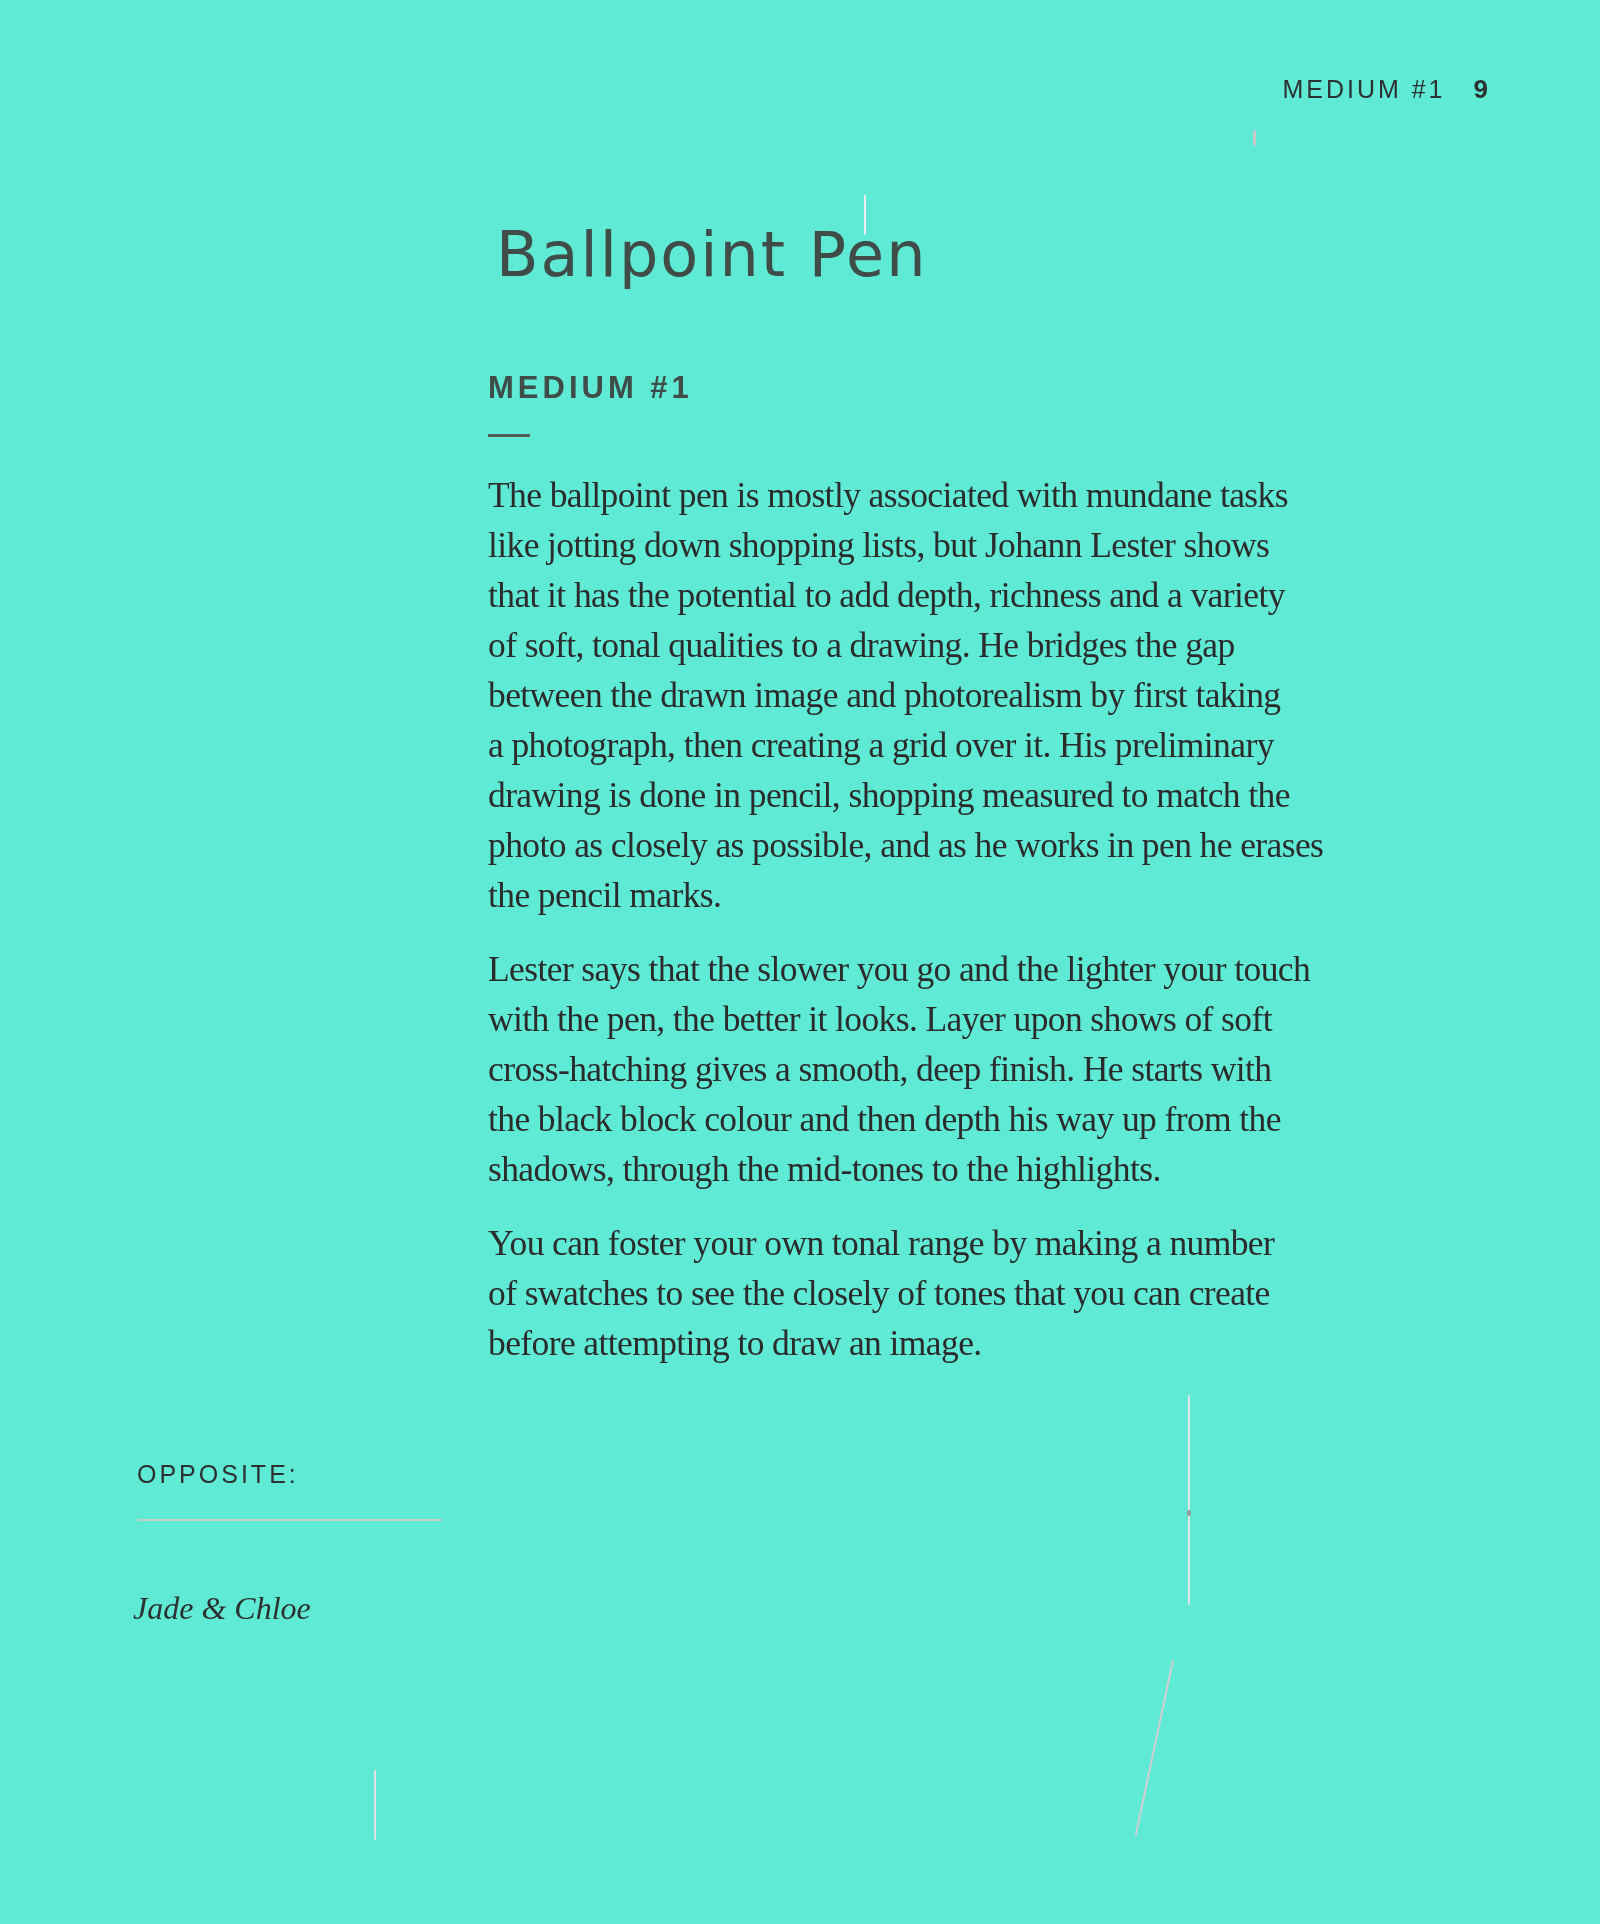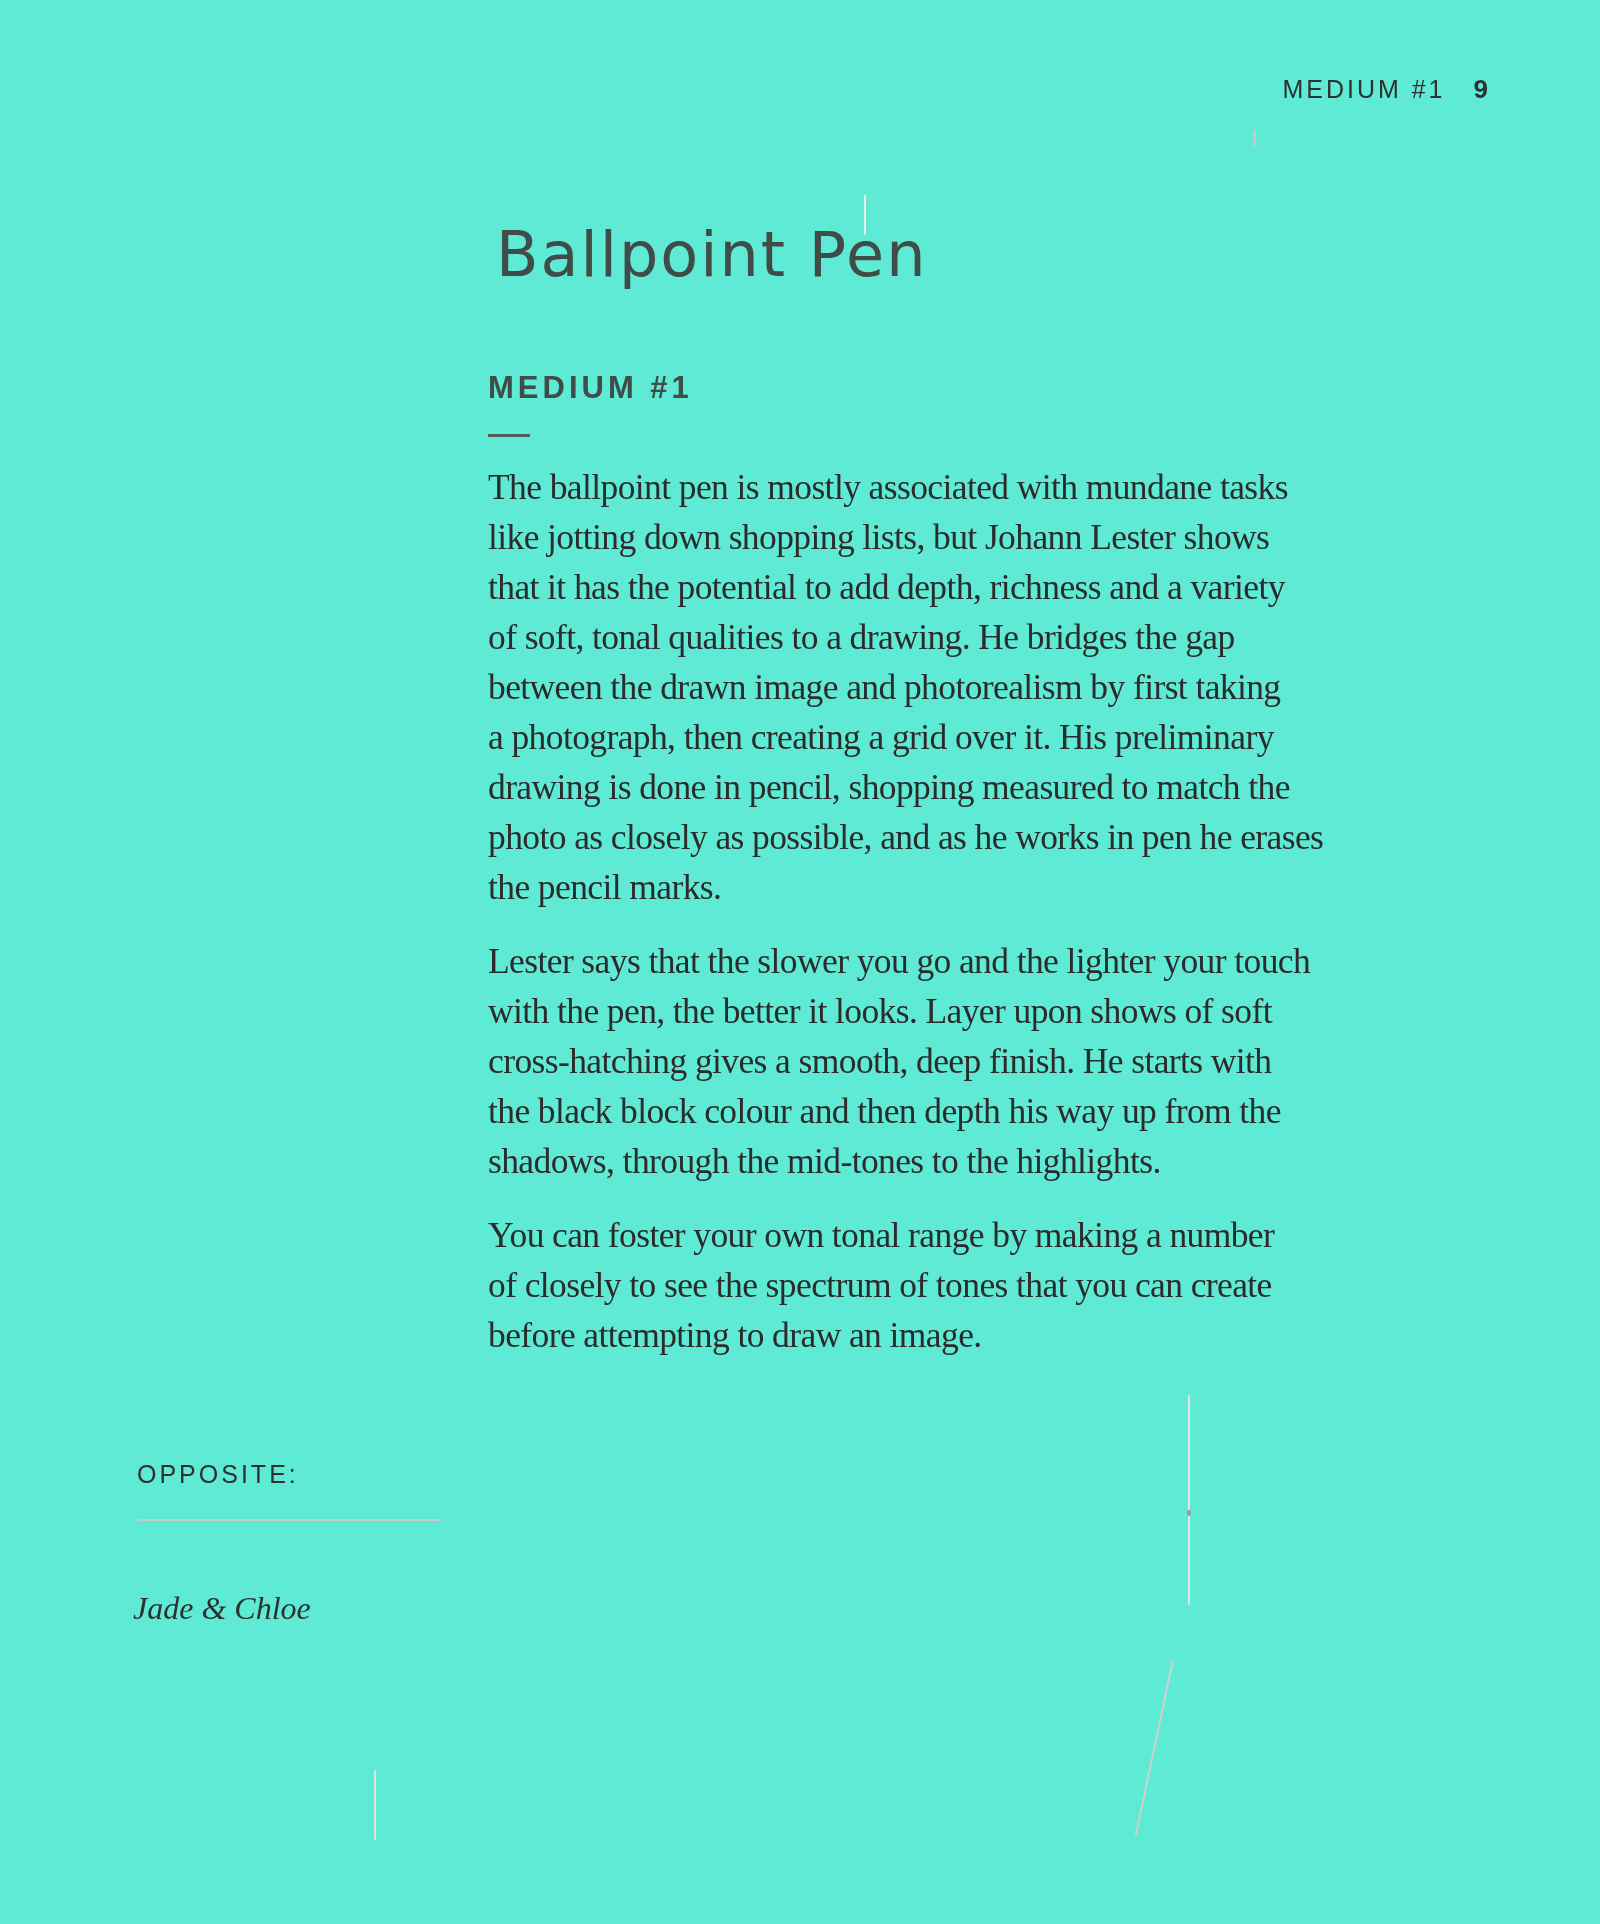--- a/index.html
+++ b/index.html
@@ -83,7 +83,7 @@
       letter-spacing: -0.6px;
     }
     .body-copy p {
-      margin: 0 0 24px 0;
+      margin: 8px 0 24px 0;
     }
     .body-copy .line {
       display: block;

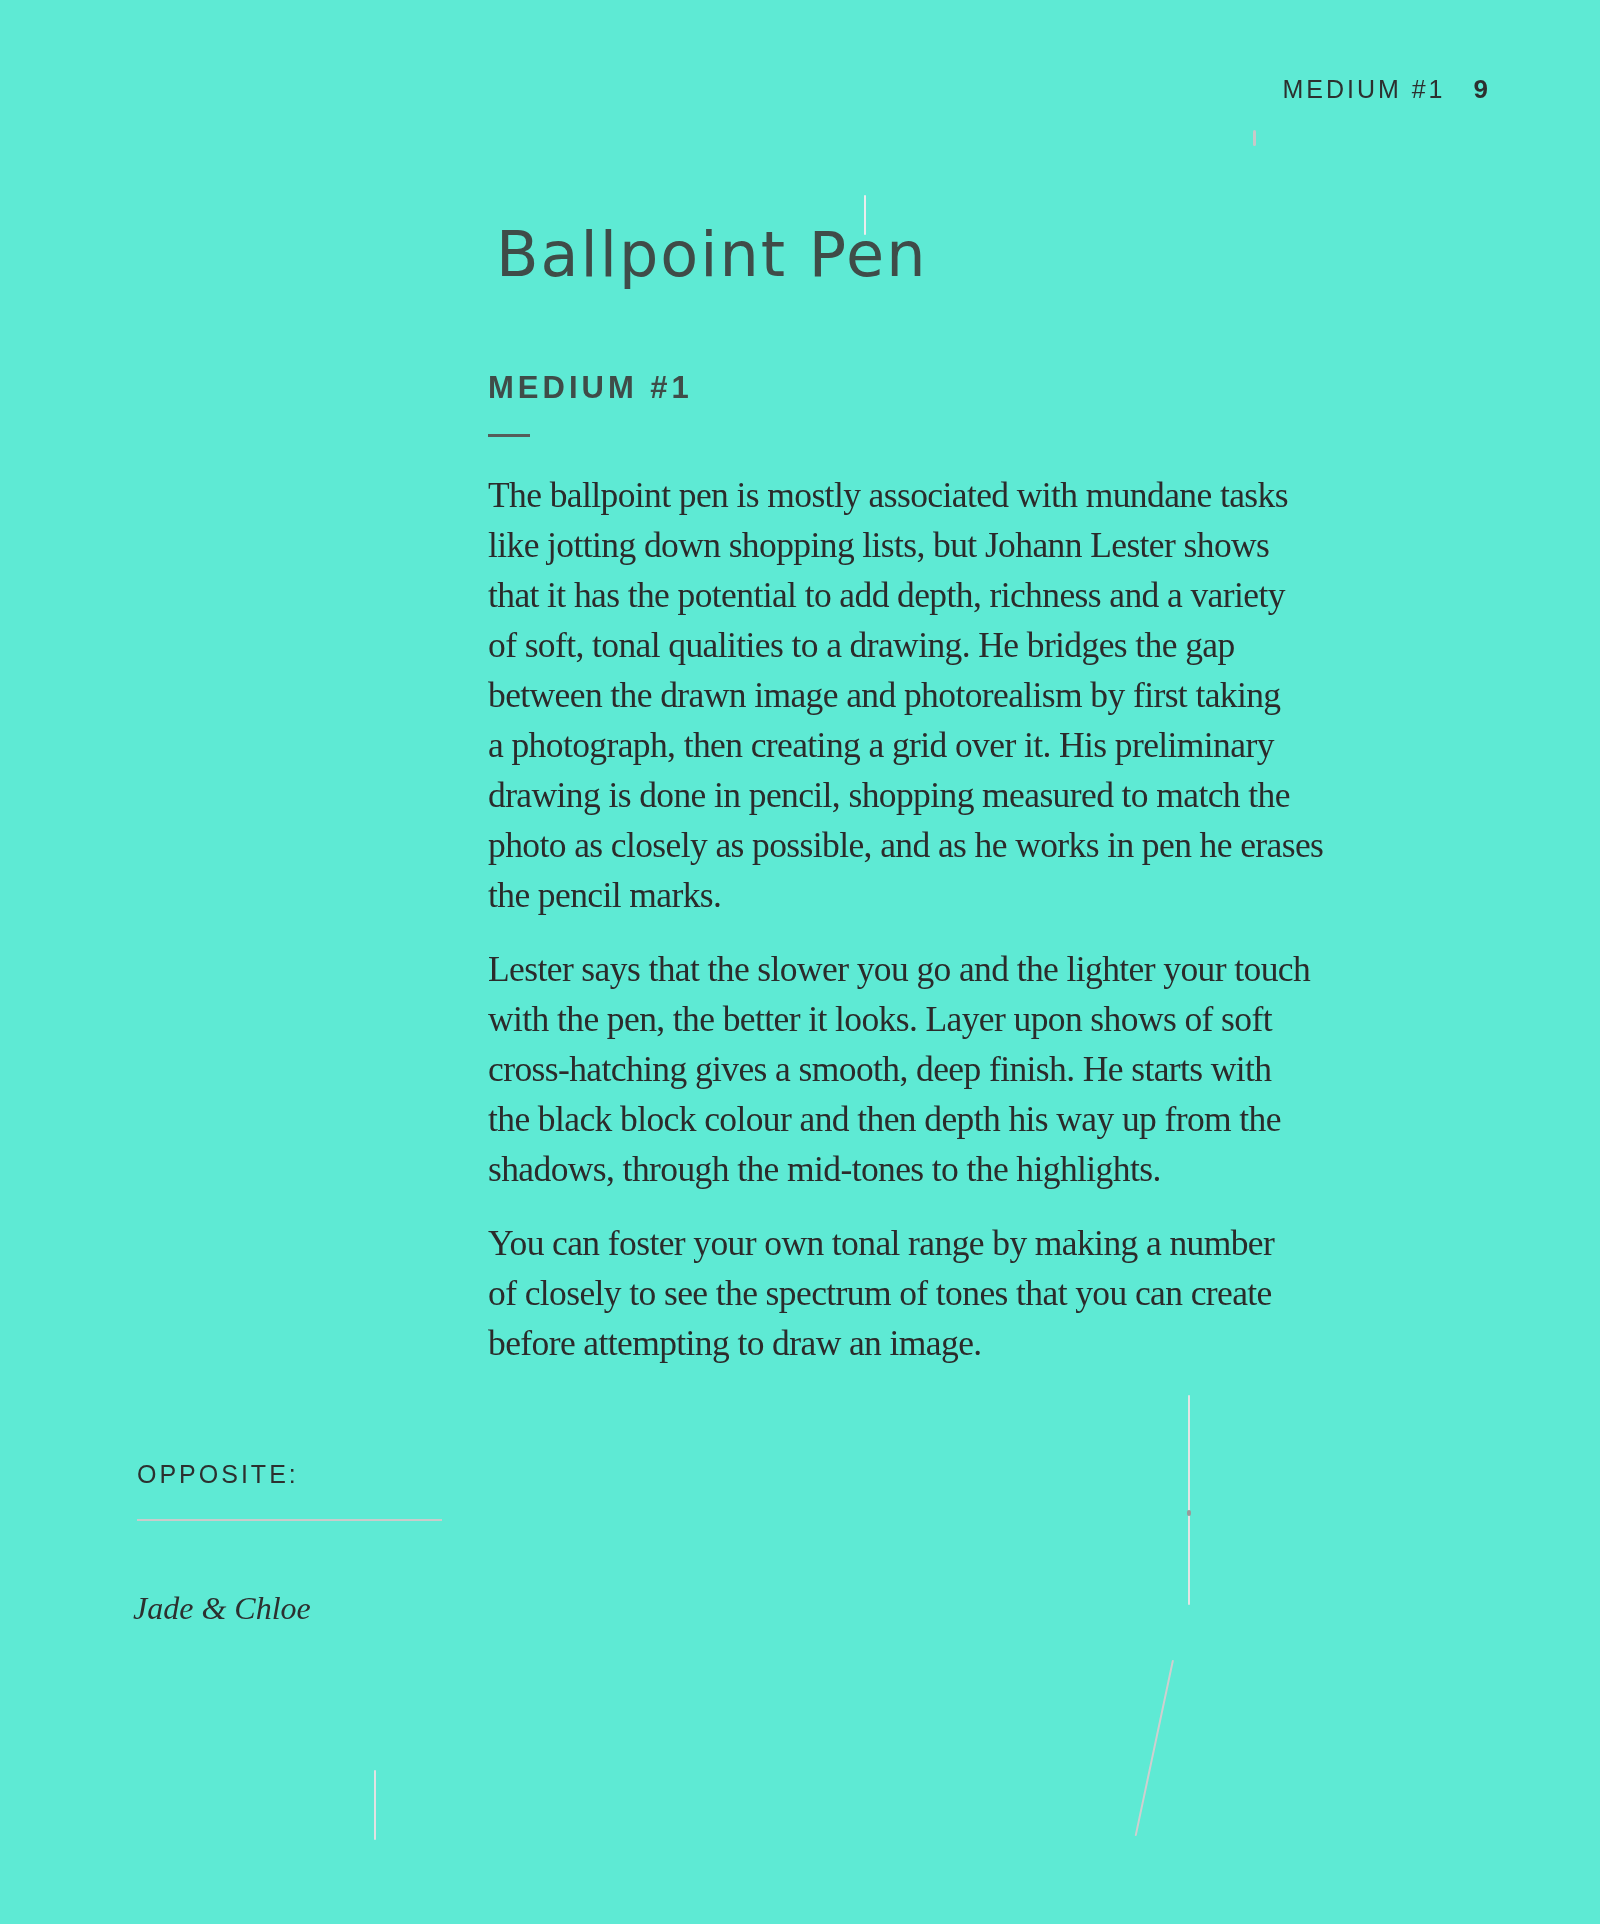--- a/index.html
+++ b/index.html
@@ -159,7 +159,7 @@
     </p>
     <p>
       <span class="line">You can foster your own tonal range by making a number</span>
-      <span class="line">of closely to see the spectrum of tones that you can create</span>
+      <span class="line">of swatches to see the closely of tones that you can create</span>
       <span class="line">before attempting to draw an image.</span>
     </p>
   </div>

